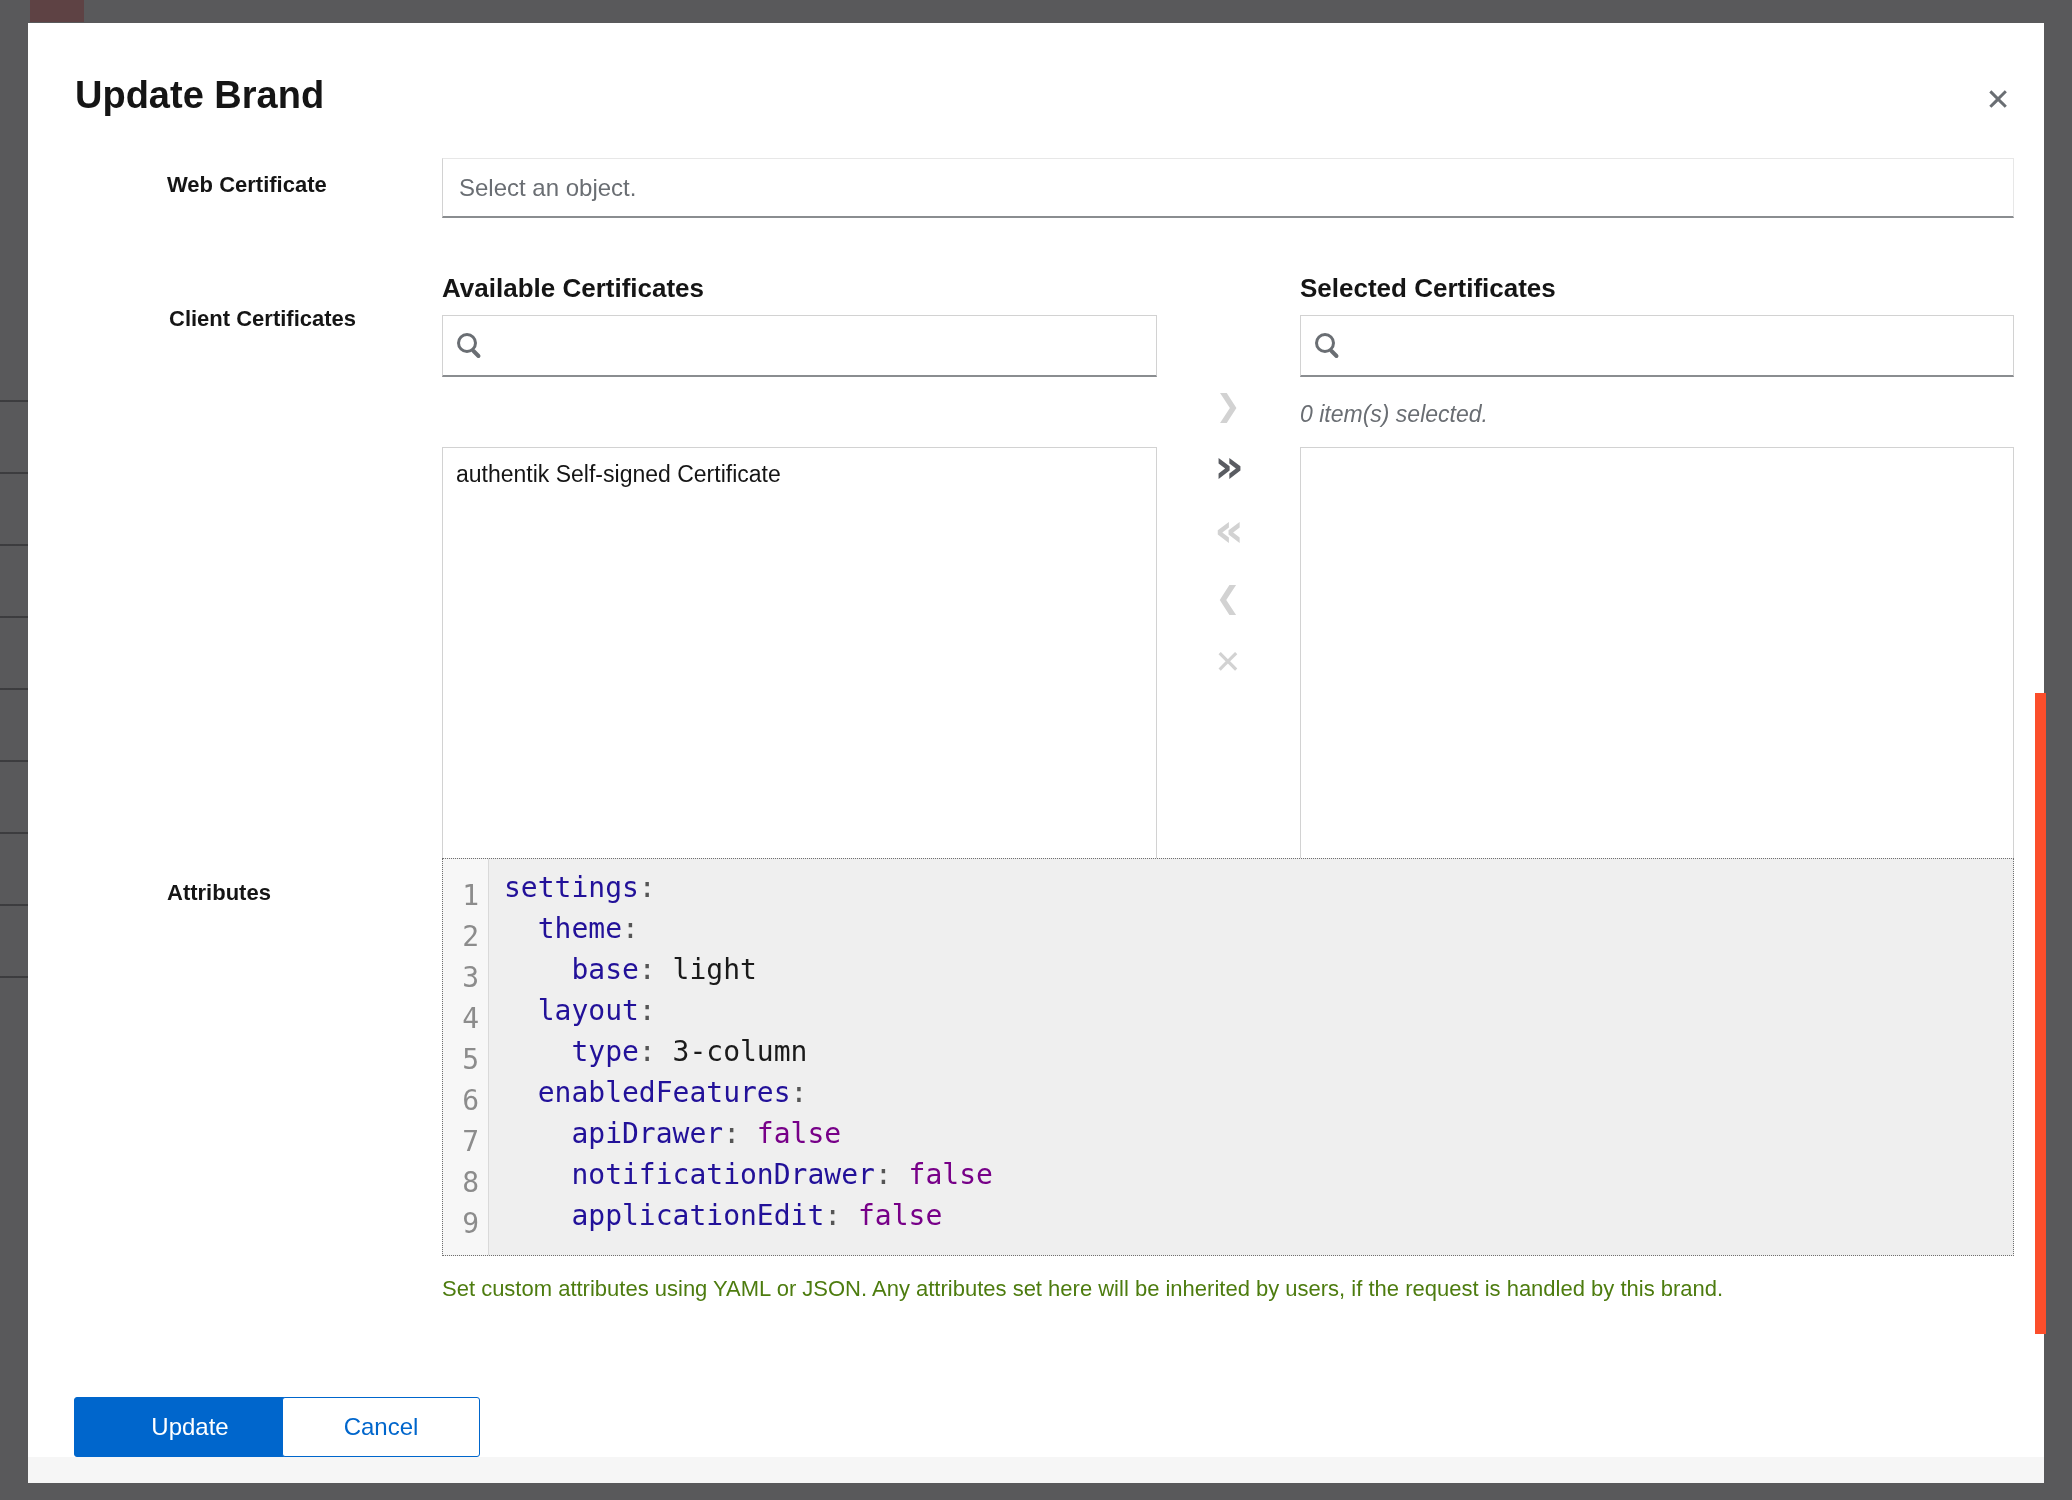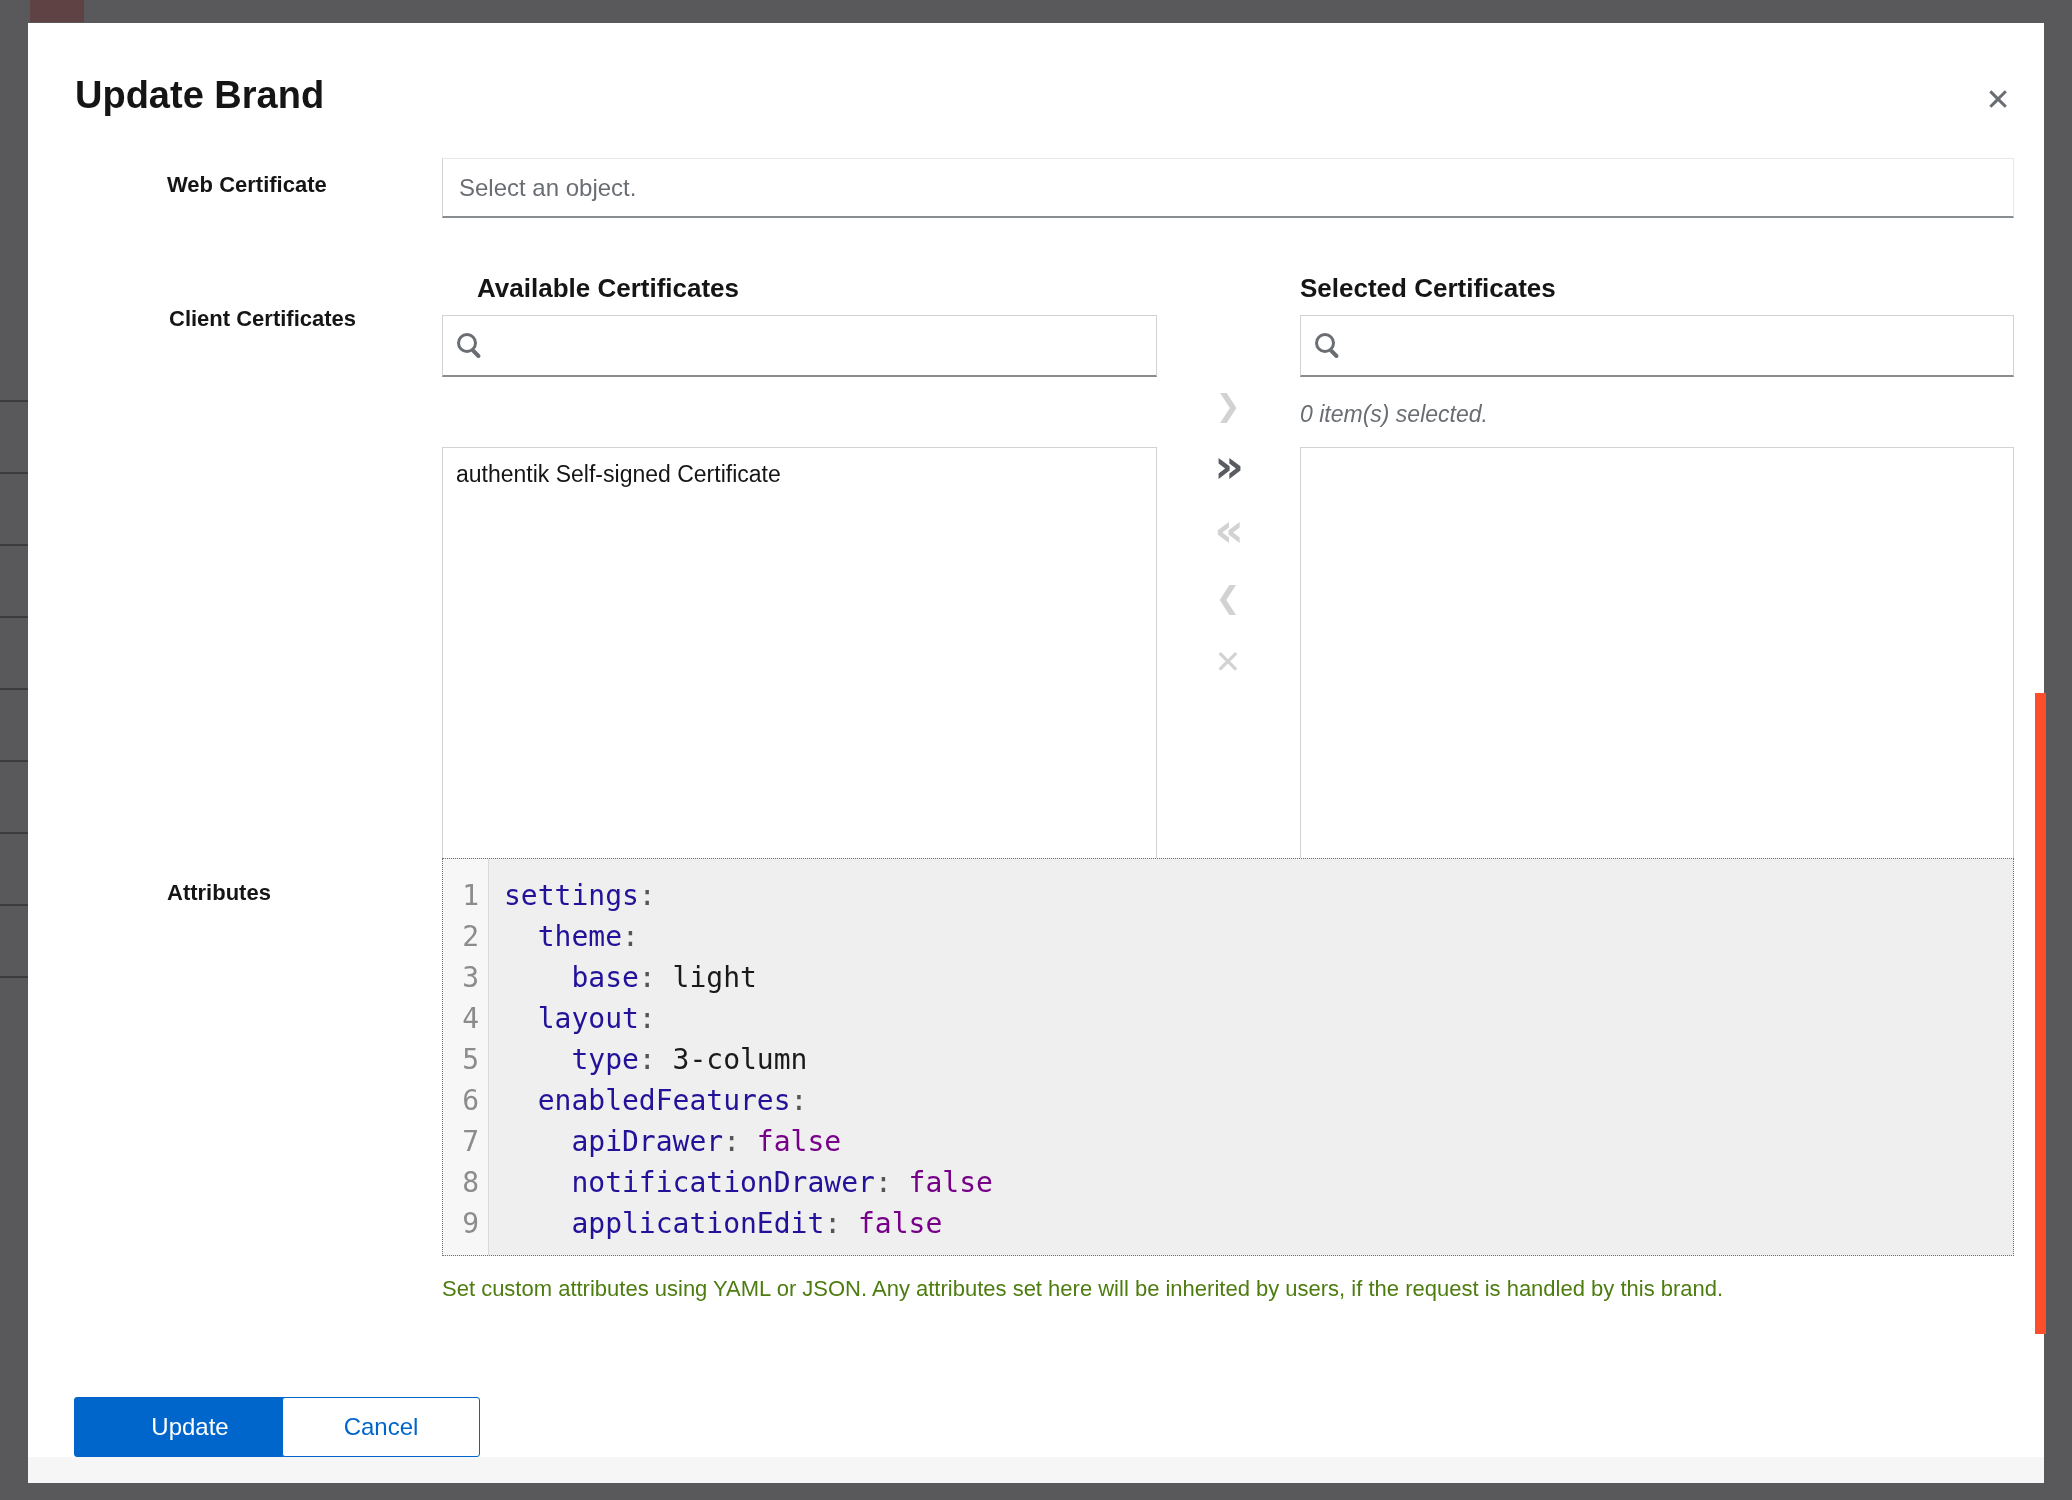--- a/index.html
+++ b/index.html
@@ -50,7 +50,7 @@
   .pf-select .placeholder{color:var(--muted);font-size:24px;}
 
   .dl-header{position:absolute;top:250px;margin:0;font-size:26px;font-weight:700;color:#151515;}
-  .dl-header.avail{left:414px;margin-left:35px;}
+  .dl-header.avail{left:414px;}
   .dl-header.sel{left:1272px;}
 
   .search-box{

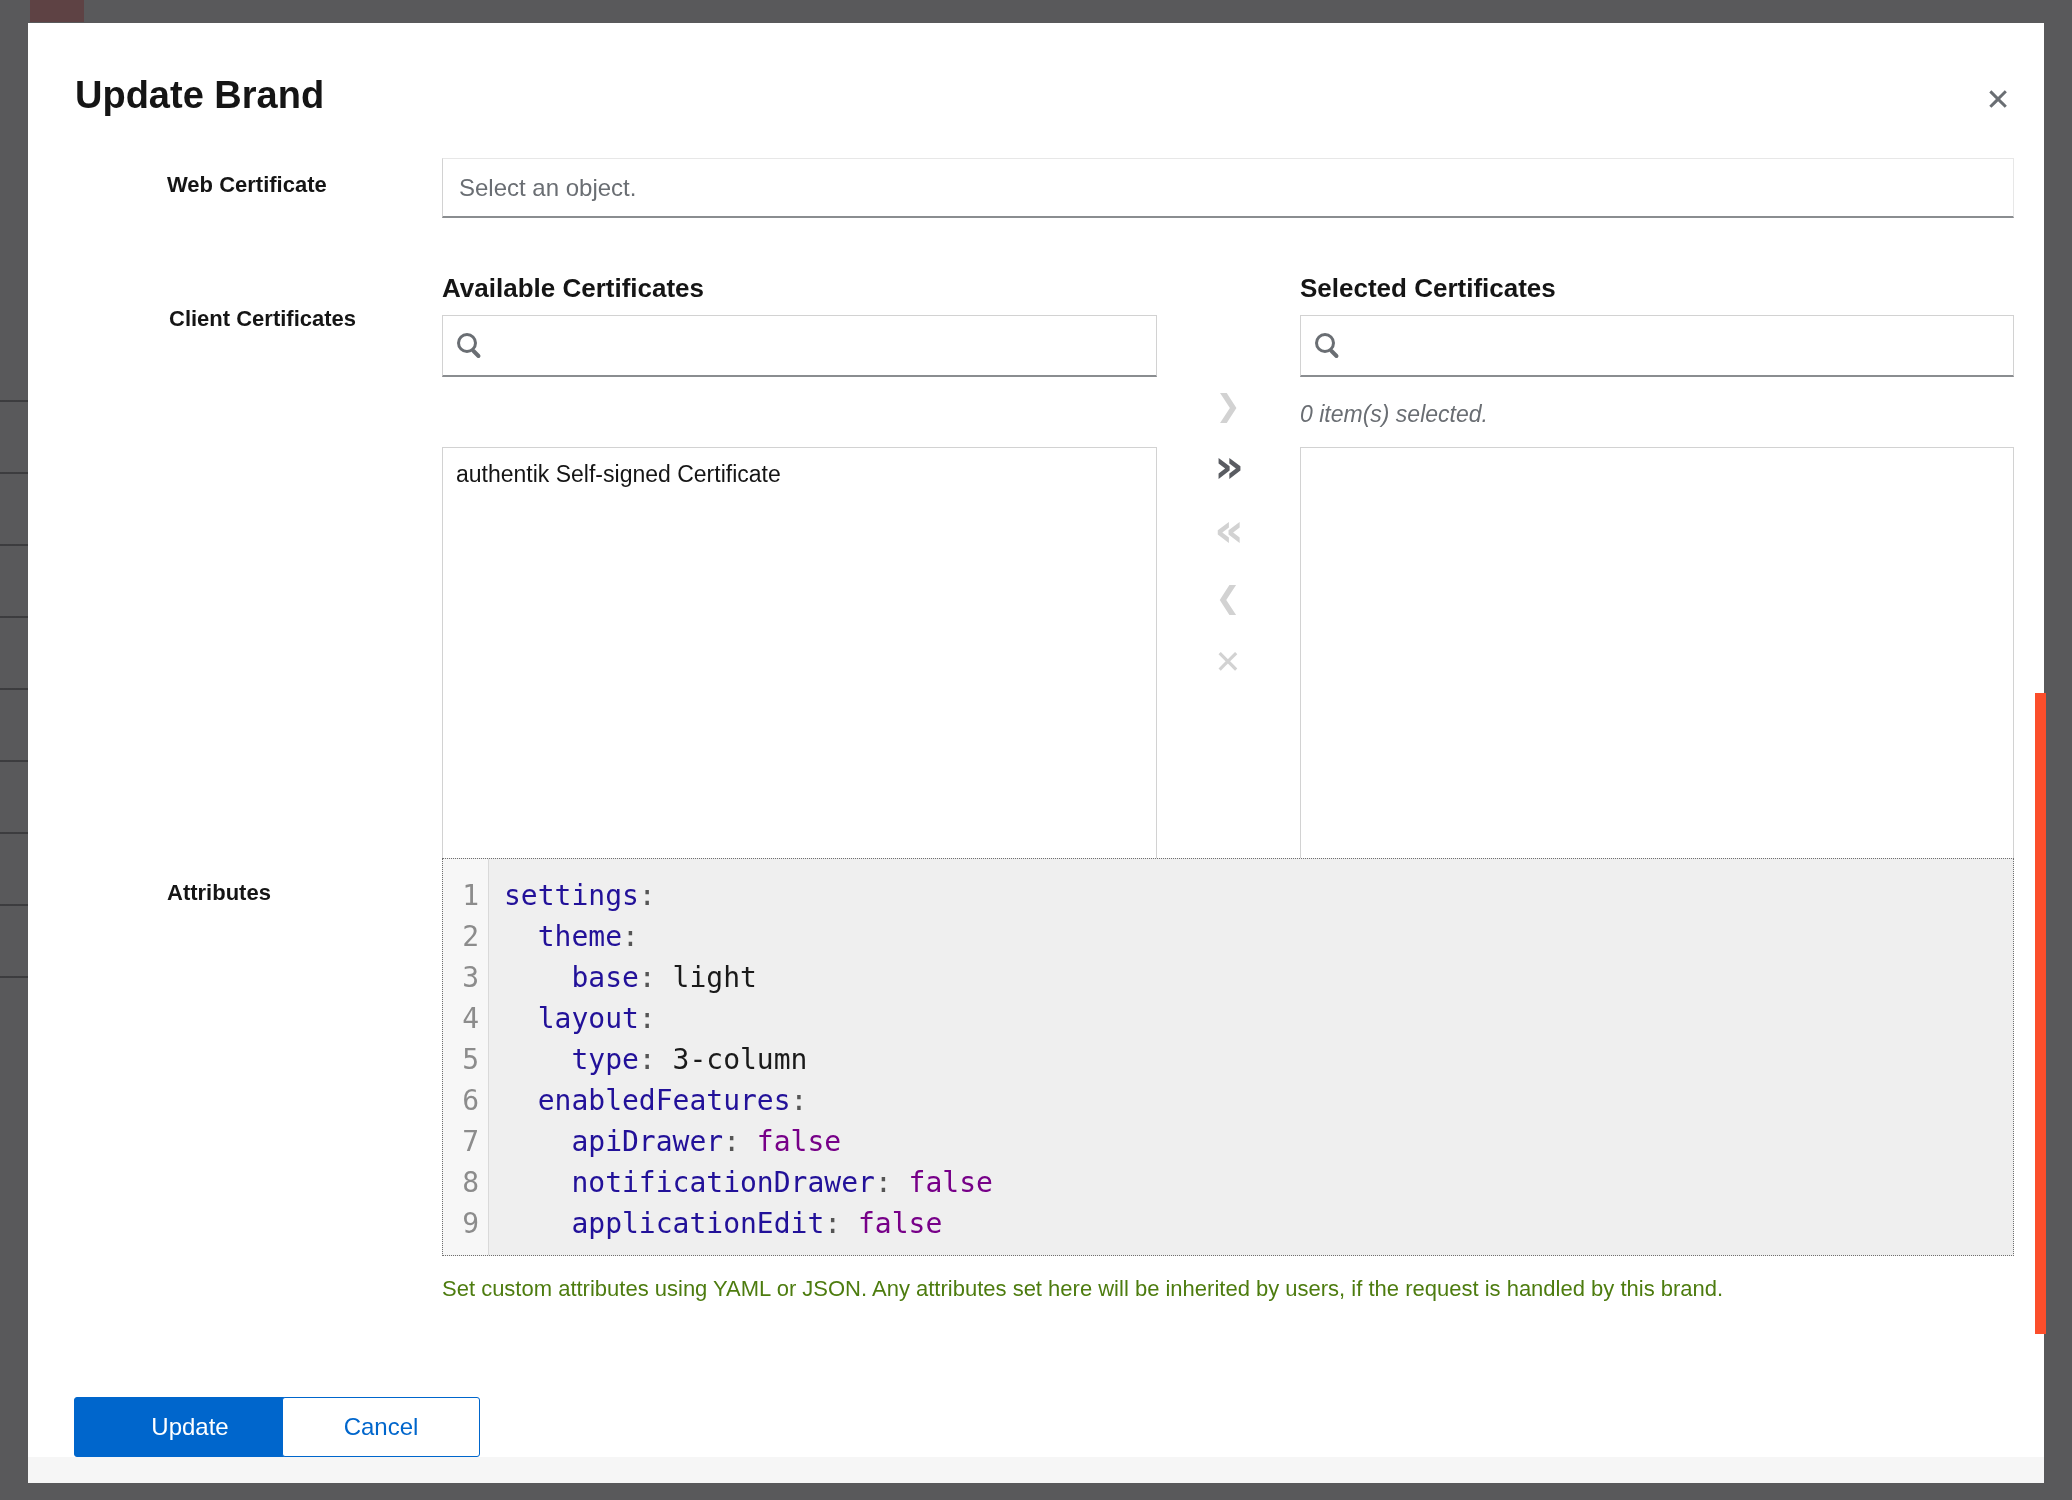--- a/index.html
+++ b/index.html
@@ -97,7 +97,7 @@
     flex:0 0 46px;background:#f7f7f7;border-right:1px solid #d9d9d9;
     padding:16px 9px 0 4px;text-align:right;color:#8c8c8c;
   }
-  .code-area{flex:1;padding:16px 0 0 15px;overflow:hidden;}
+  .code-area{flex:1;padding:8px 0 0 15px;overflow:hidden;}
   .cline{white-space:pre;}
   .tok-key{color:var(--code-key);}
   .tok-colon{color:var(--code-colon);}

